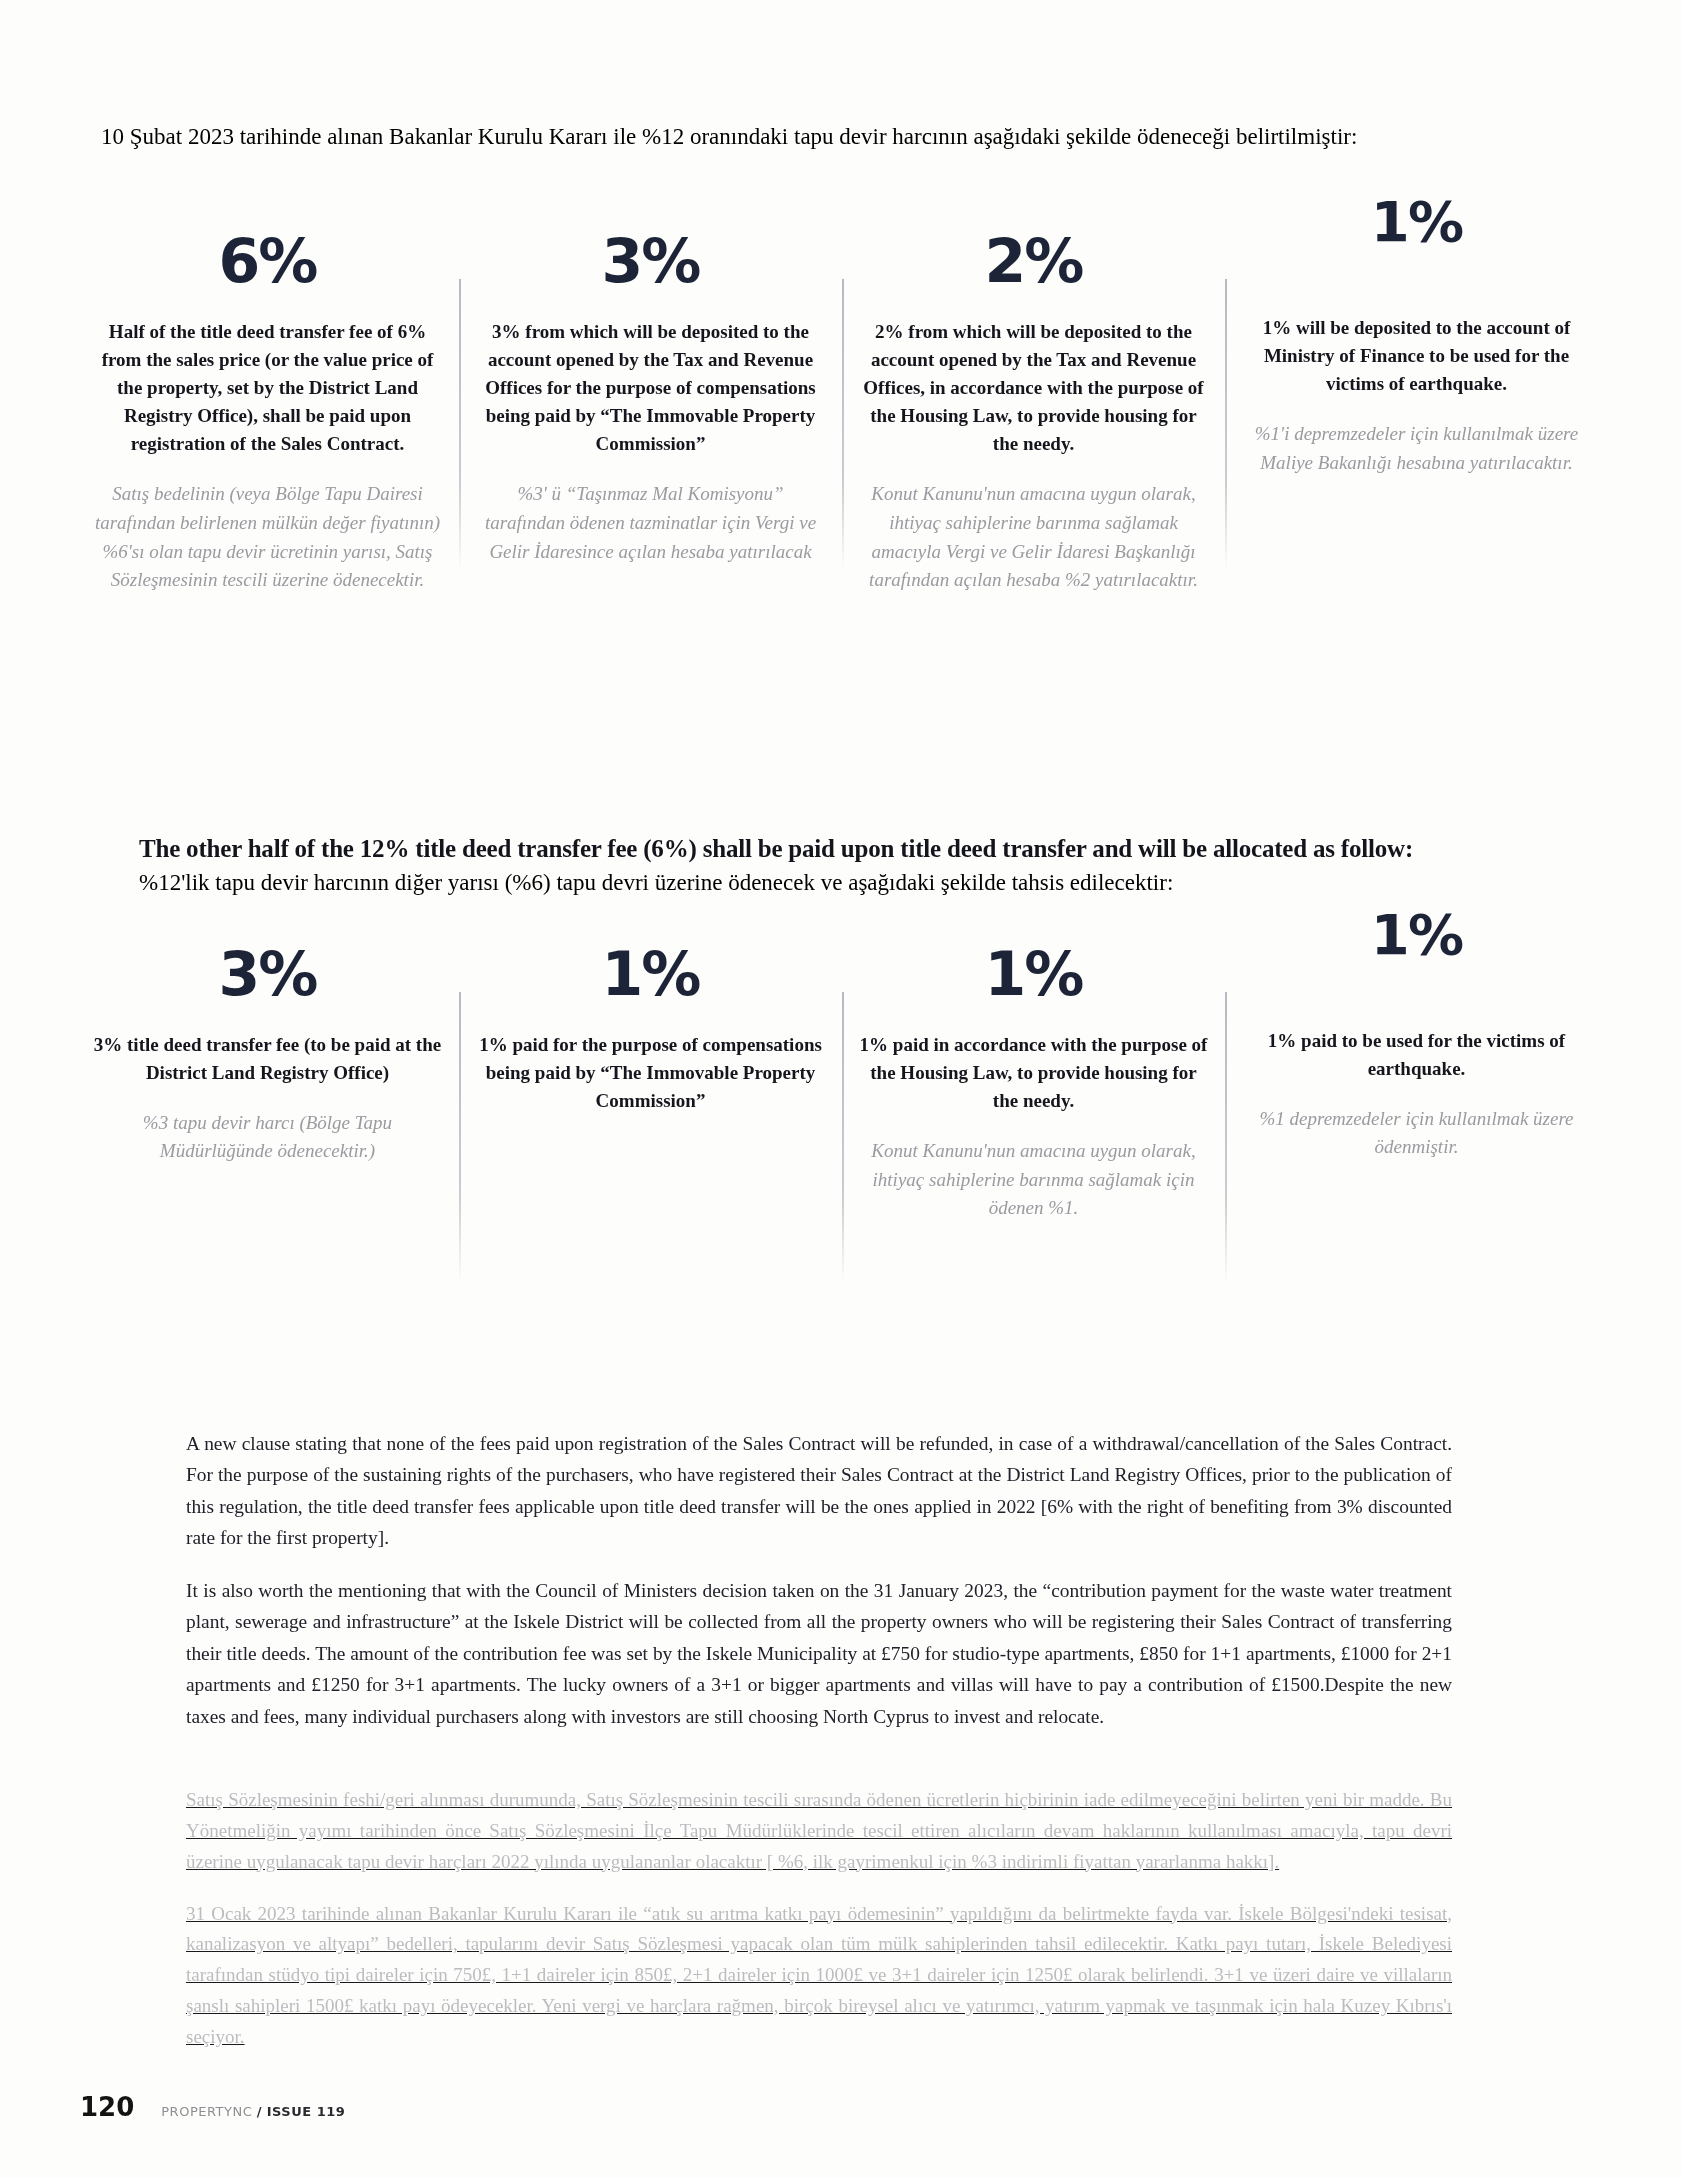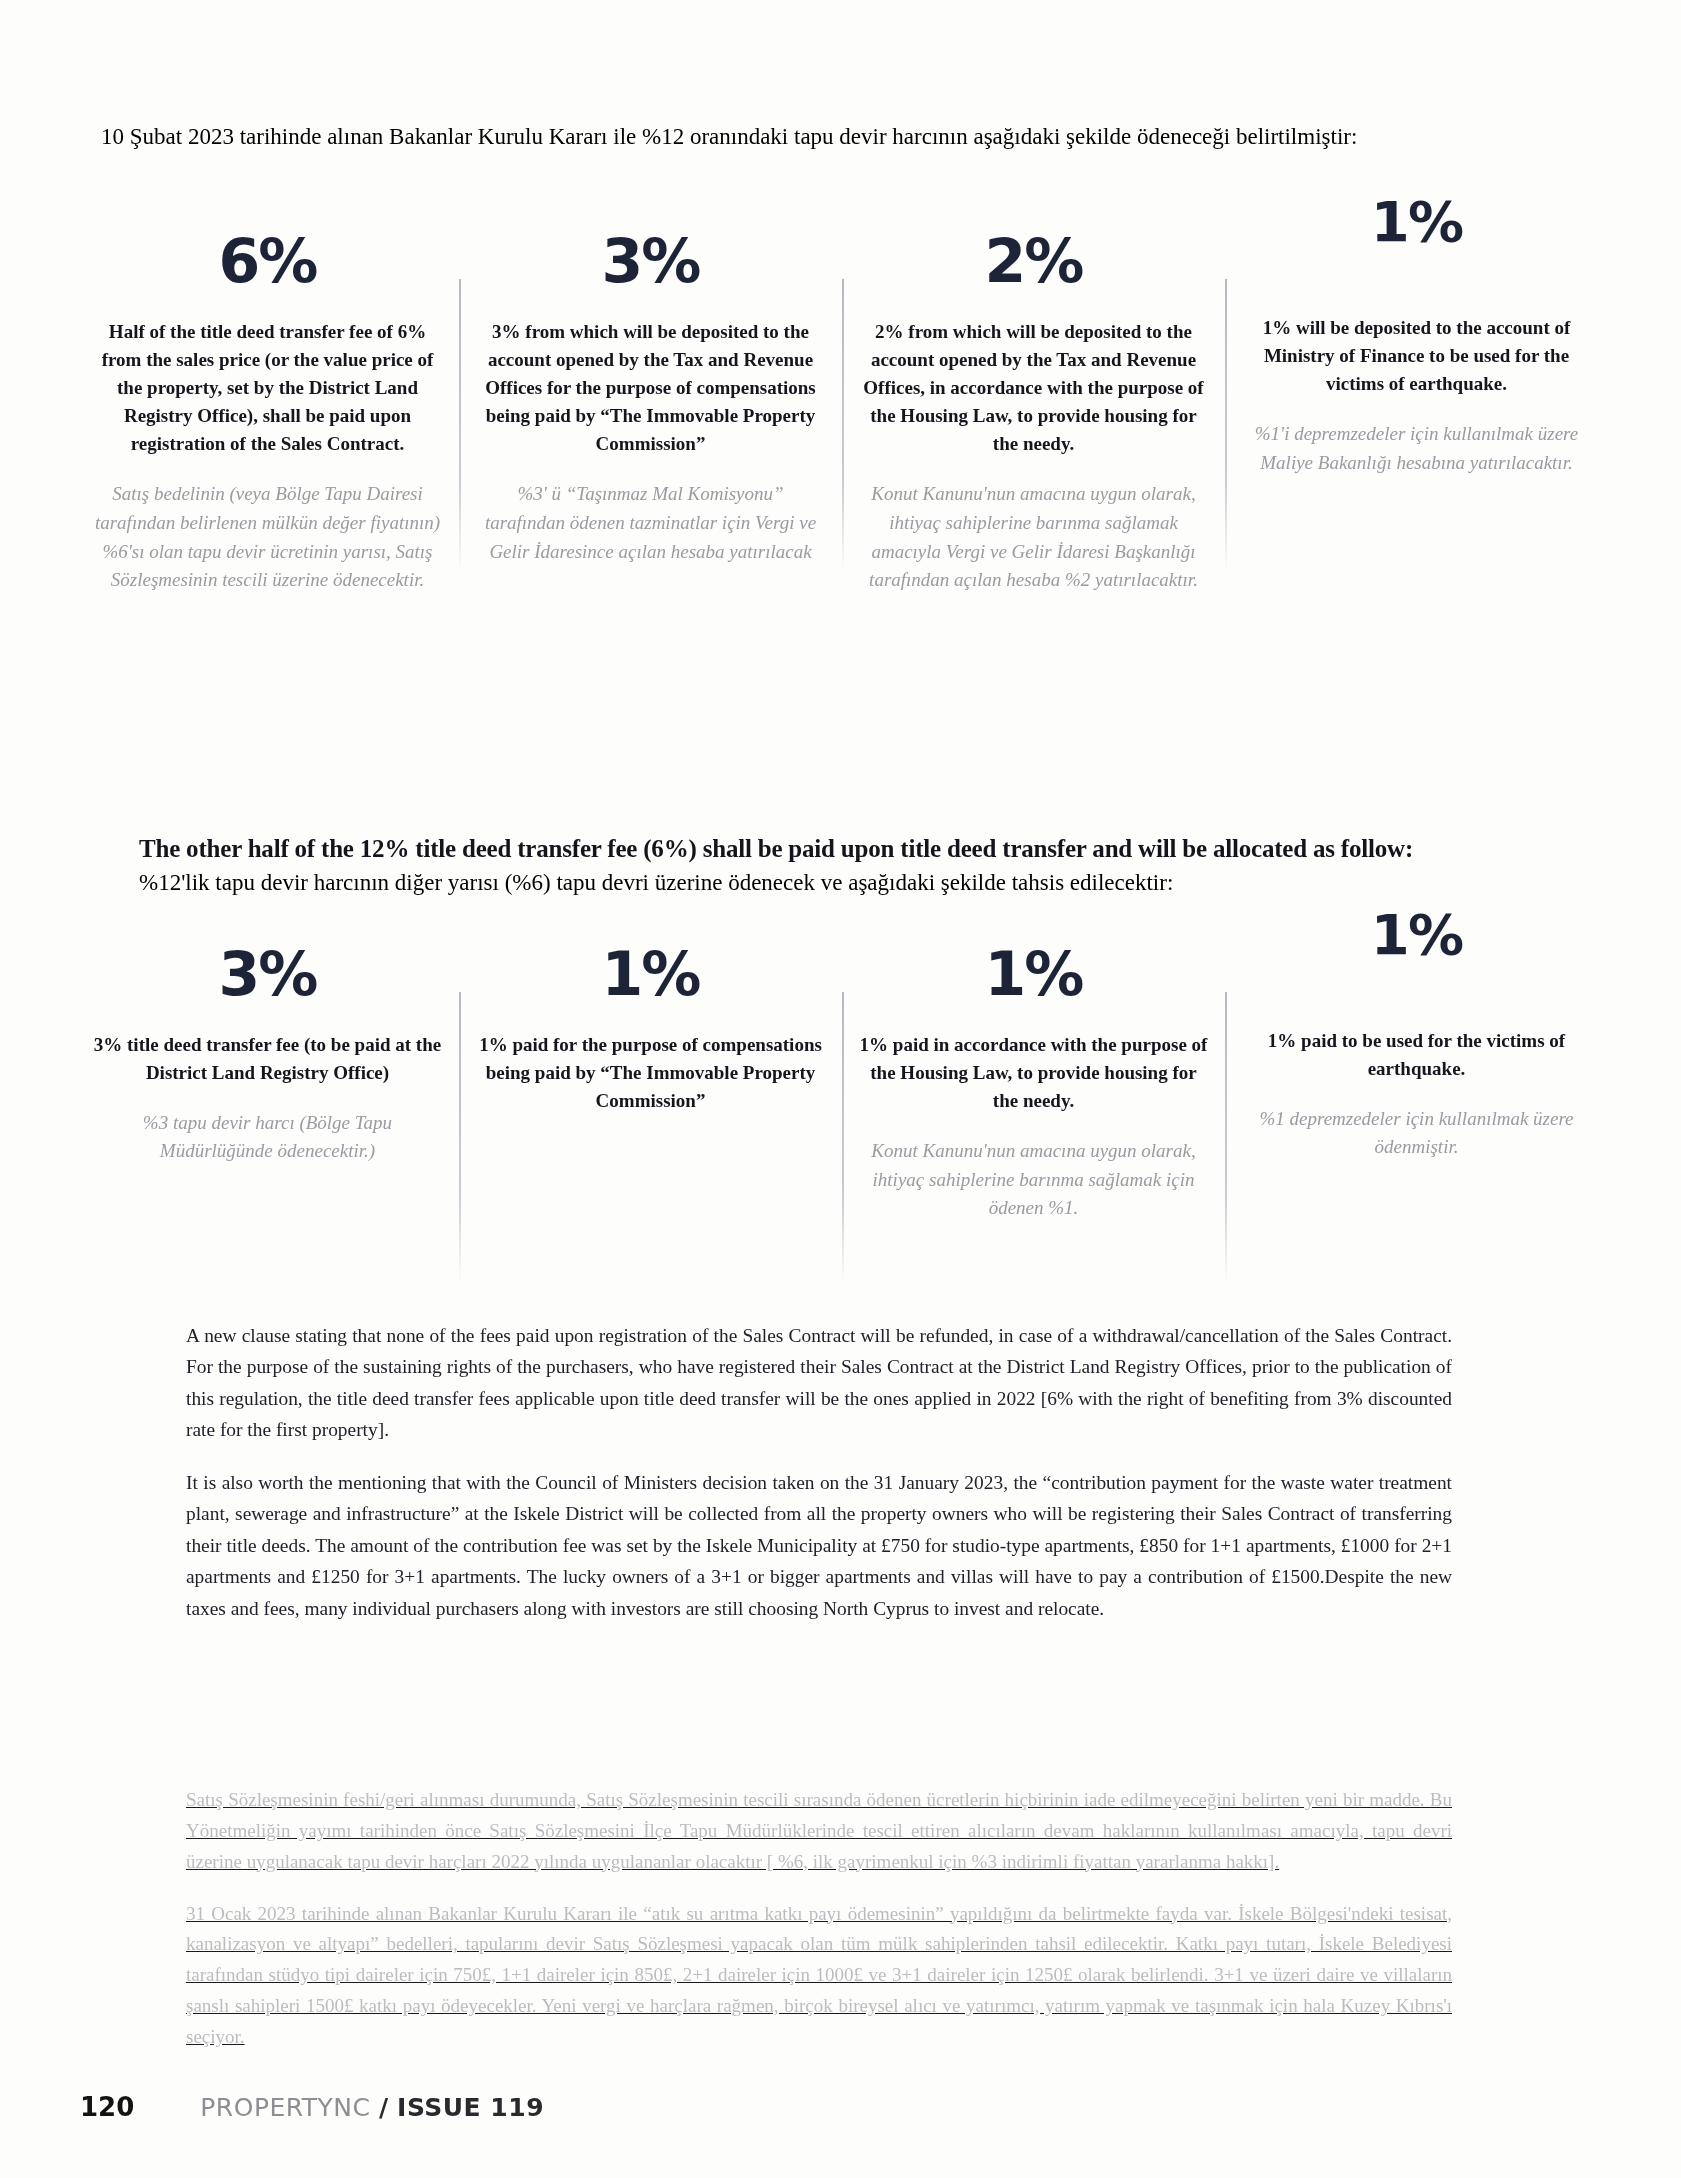--- a/index.html
+++ b/index.html
@@ -215,7 +215,7 @@
 
   </div>
 
-  <div class="body-block" style="top:1320px;">
+  <div class="body-block" style="top:1428px;">
     <p class="p-en">A new clause stating that none of the fees paid upon registration of the Sales Contract will be refunded, in case of a withdrawal/cancellation of the Sales Contract. For the purpose of the sustaining rights of the purchasers, who have registered their Sales Contract at the District Land Registry Offices, prior to the publication of this regulation, the title deed transfer fees applicable upon title deed transfer will be the ones applied in 2022 [6% with the right of benefiting from 3% discounted rate for the first property].</p>
     <p class="p-en">It is also worth the mentioning that with the Council of Ministers decision taken on the 31 January 2023, the “contribution payment for the waste water treatment plant, sewerage and infrastructure” at the Iskele District will be collected from all the property owners who will be registering their Sales Contract of transferring their title deeds. The amount of the contribution fee was set by the Iskele Municipality at £750 for studio-type apartments, £850 for 1+1 apartments, £1000 for 2+1 apartments and £1250 for 3+1 apartments. The lucky owners of a 3+1 or bigger apartments and villas will have to pay a contribution of £1500.Despite the new taxes and fees, many individual purchasers along with investors are still choosing North Cyprus to invest and relocate.</p>
   </div>

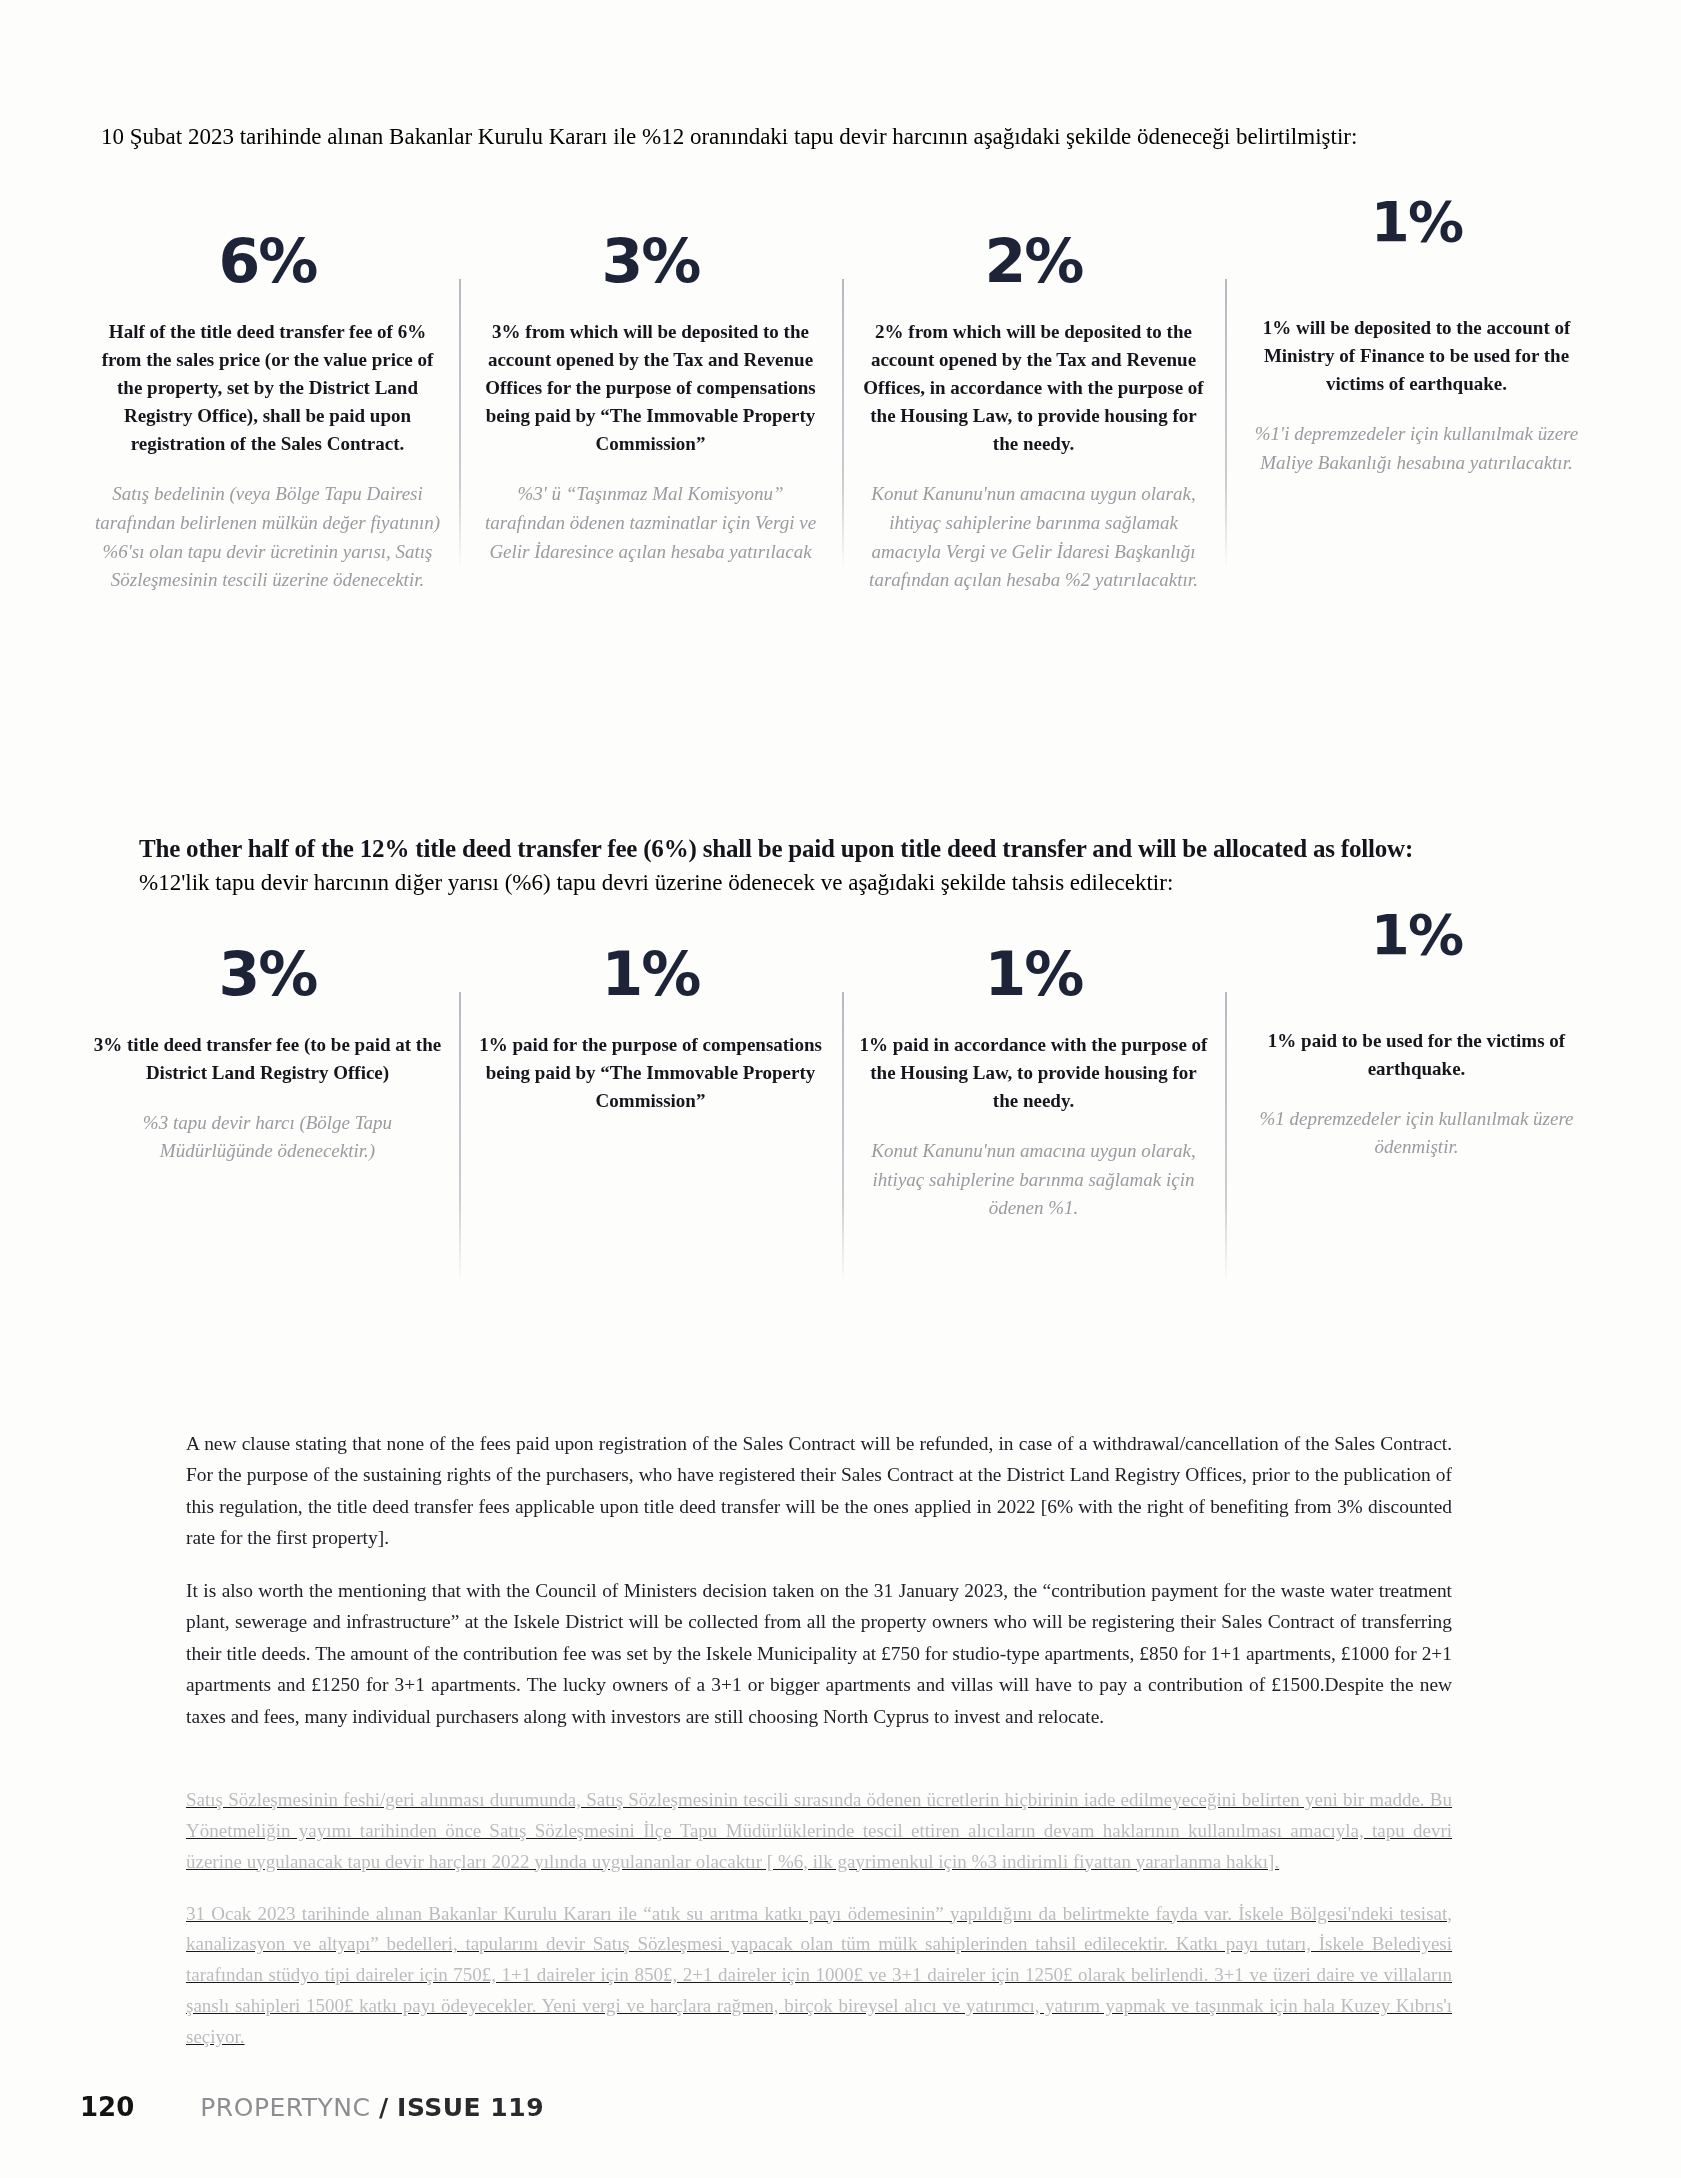--- a/index.html
+++ b/index.html
@@ -137,10 +137,9 @@
   }
   .footer-brand {
     font-family: "DejaVu Sans", "Liberation Sans", sans-serif;
-    font-size: 25px;
+    font-size: 13px;
     letter-spacing: 0.5px;
     color: #8e8e92;
-    margin-left: 39px;
   }
   .footer-brand b {
     color: #2a2a2e;

